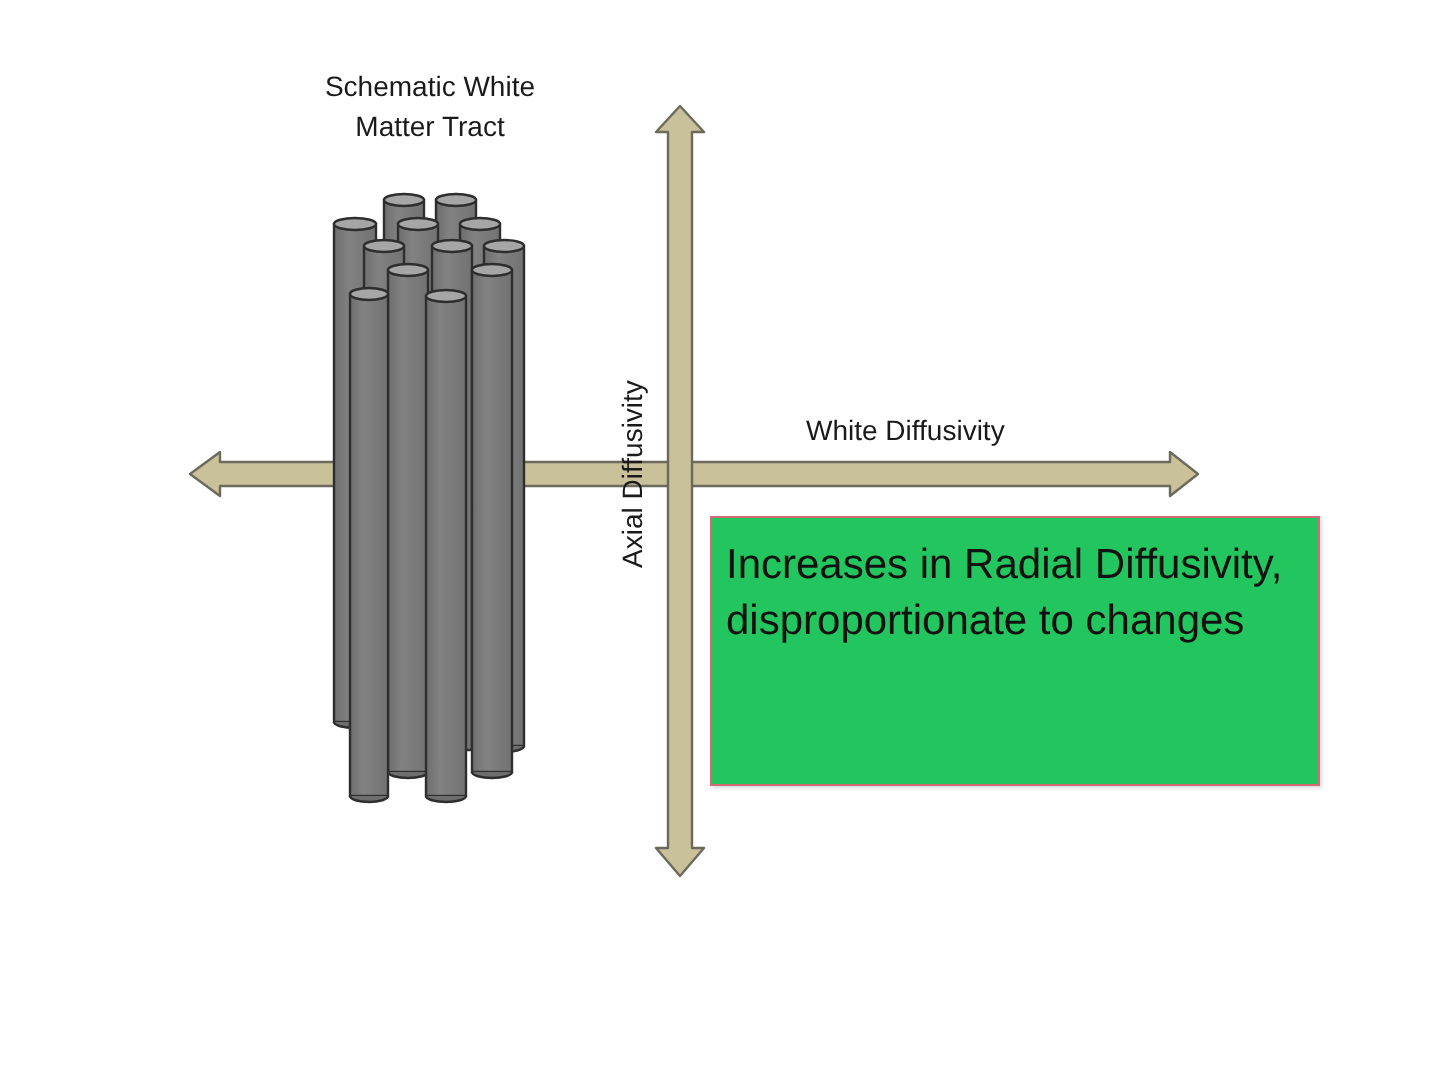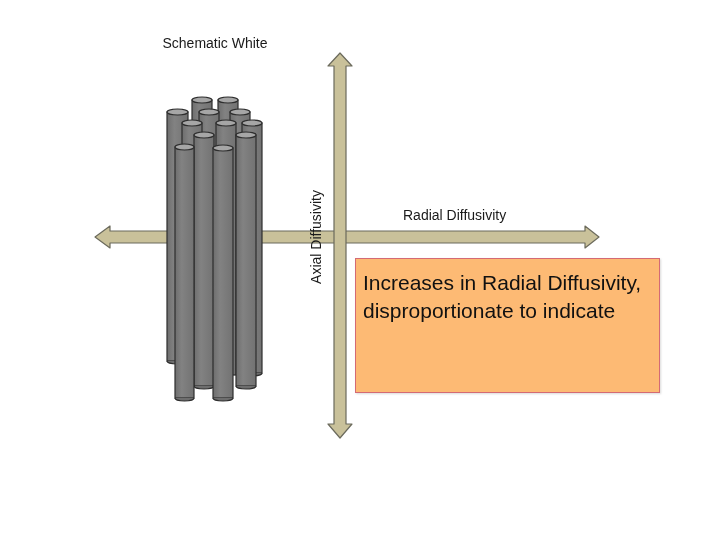--- a/index.html
+++ b/index.html
@@ -102,6 +102,7 @@
 
   <div class="tract-title">
     <div>Schematic White</div>
+    <div>Matter Tract</div>
   </div>
 
   <div class="axial-label">Axial Diffusivity</div>

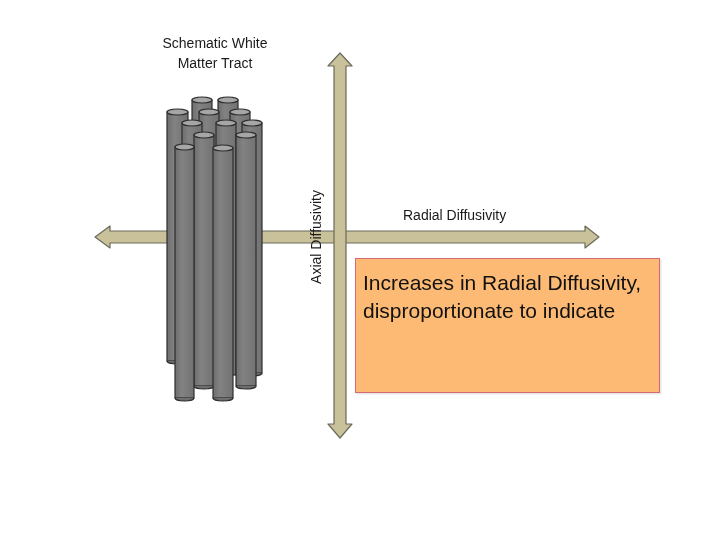--- a/index.html
+++ b/index.html
@@ -107,7 +107,7 @@
 
   <div class="axial-label">Axial Diffusivity</div>
 
-  <div class="radial-label">Radial Diffusivity</div>
+  <div class="radial-label">White Diffusivity</div>
 
   <div class="note-box">
     <div class="note-text">Increases in Radial Diffusivity,</div>

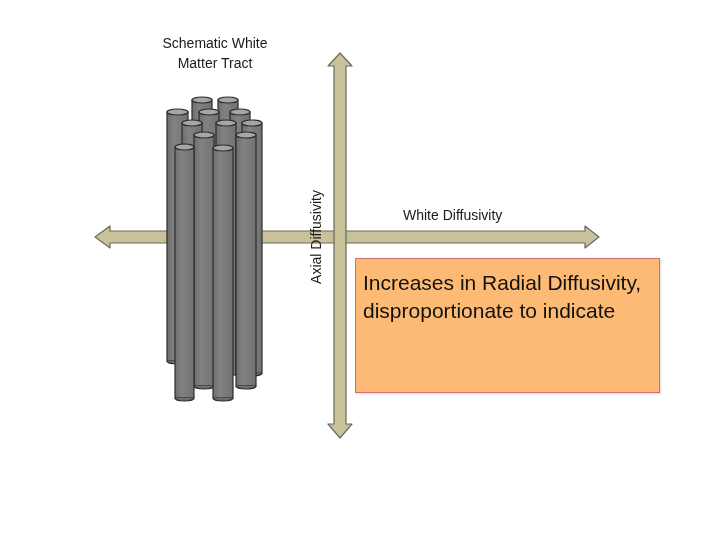--- a/index.html
+++ b/index.html
@@ -12,7 +12,7 @@
       font-size: 14px; color: #1a1a1a; white-space: nowrap; }
     .radial-label { position: absolute; left: 403px; top: 207px; font-size: 14px; color: #1a1a1a; white-space: nowrap; }
     .note-box { position: absolute; left: 355px; top: 258px; width: 305px; height: 135px;
-      background: #fdba74; border: 1px solid #d46a74; box-sizing: border-box;
+      background: #22c55e; border: 1px solid #d46a74; box-sizing: border-box;
       box-shadow: 1px 1px 2px rgba(0,0,0,0.15); padding: 10px 0 0 7px; }
     .note-text { font-size: 21px; line-height: 28px; color: #111111; }
   </style>

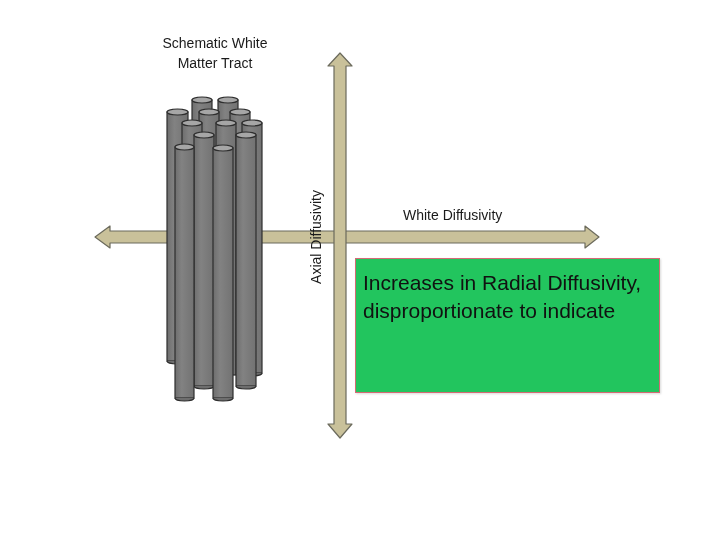--- a/index.html
+++ b/index.html
@@ -111,7 +111,7 @@
 
   <div class="note-box">
     <div class="note-text">Increases in Radial Diffusivity,</div>
-    <div class="note-text">disproportionate to indicate</div>
+    <div class="note-text">disproportionate to changes</div>
   </div>
 </div>
 

